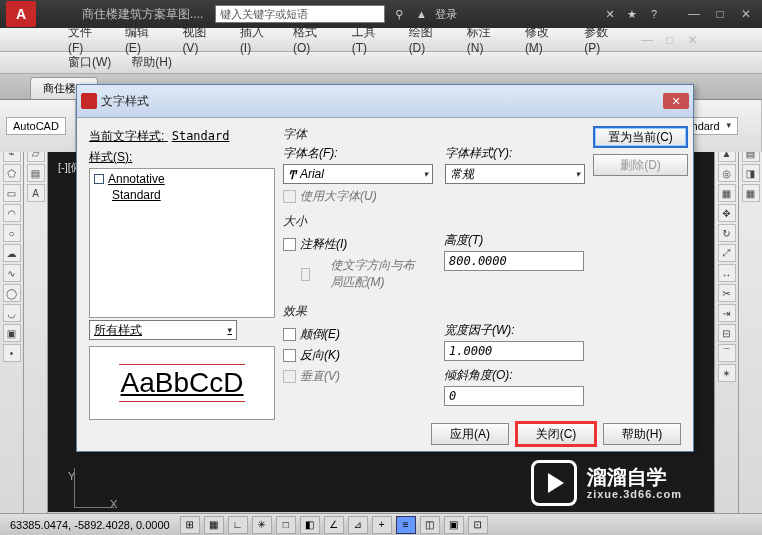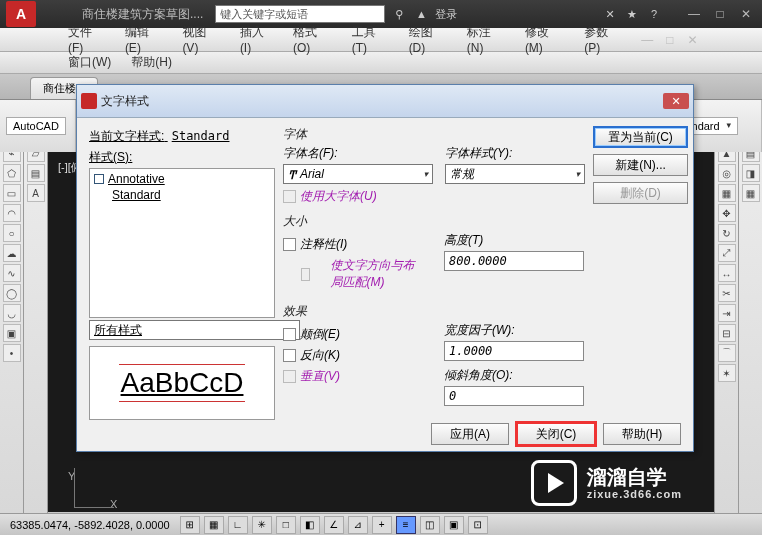--- a/index.html
+++ b/index.html
@@ -372,7 +372,6 @@
 
       <div class="dlg-far">
         <div class="dlg-btn primary">置为当前(C)</div>
-        <div class="dlg-btn">新建(N)...</div>
         <div class="dlg-btn disabled">删除(D)</div>
       </div>
     </div>

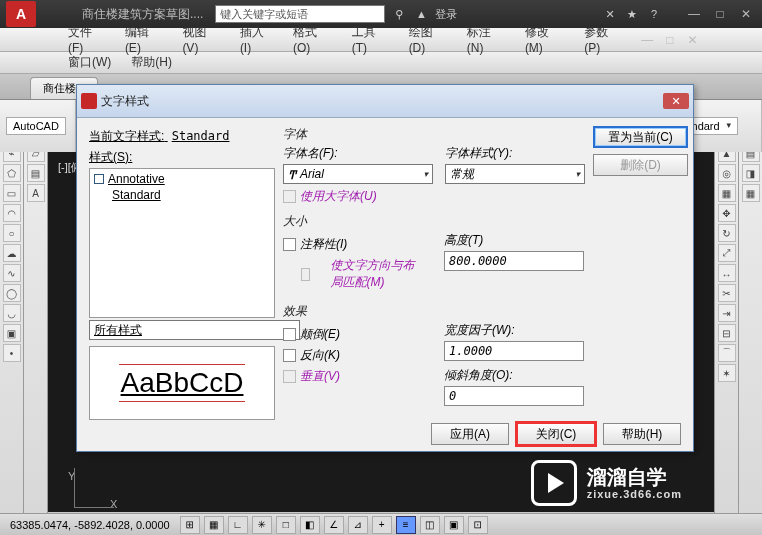--- a/index.html
+++ b/index.html
@@ -90,7 +90,7 @@
   .chk.disabled { background:#eee; border-color:#bbb; color:#bbb;}
   .size-row { display:flex; gap:20px;}
   .num-input { border:1px solid #888; background:#fff; height:20px; width:140px; padding:0 4px; font-family:"SimSun", monospace; font-size:12px; display:flex; align-items:center; margin-top:2px;}
-  .disabled-text { color:#a21caf;}
+  .disabled-text { color:#737373;}
 
   .dlg-btn { height:22px; border:1px solid #888; background:linear-gradient(#fdfdfd,#e2e2e2); font-size:12px; display:flex; align-items:center; justify-content:center; padding:0 6px;}
   .dlg-btn.primary { border:2px solid #2a6fcf; box-shadow: inset 0 0 0 1px #9cf;}

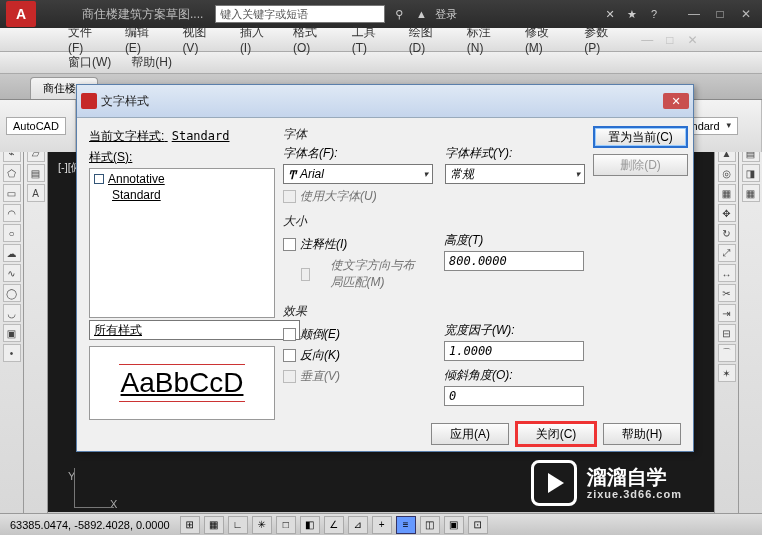--- a/index.html
+++ b/index.html
@@ -74,7 +74,7 @@
   .annot-icon { width:10px; height:10px; border:1px solid #357; display:inline-block; position:relative;}
 
   .filter-dd, .font-dd, .fstyle-dd { border:1px solid #777; background:#fff; height:20px; display:flex; align-items:center; padding:0 4px; font-size:12px; justify-content:space-between; margin-top:2px;}
-  .filter-dd { width:211px;}
+  .filter-dd { width:148px;}
   .font-dd { width:150px;}
   .fstyle-dd { width:140px;}
 

